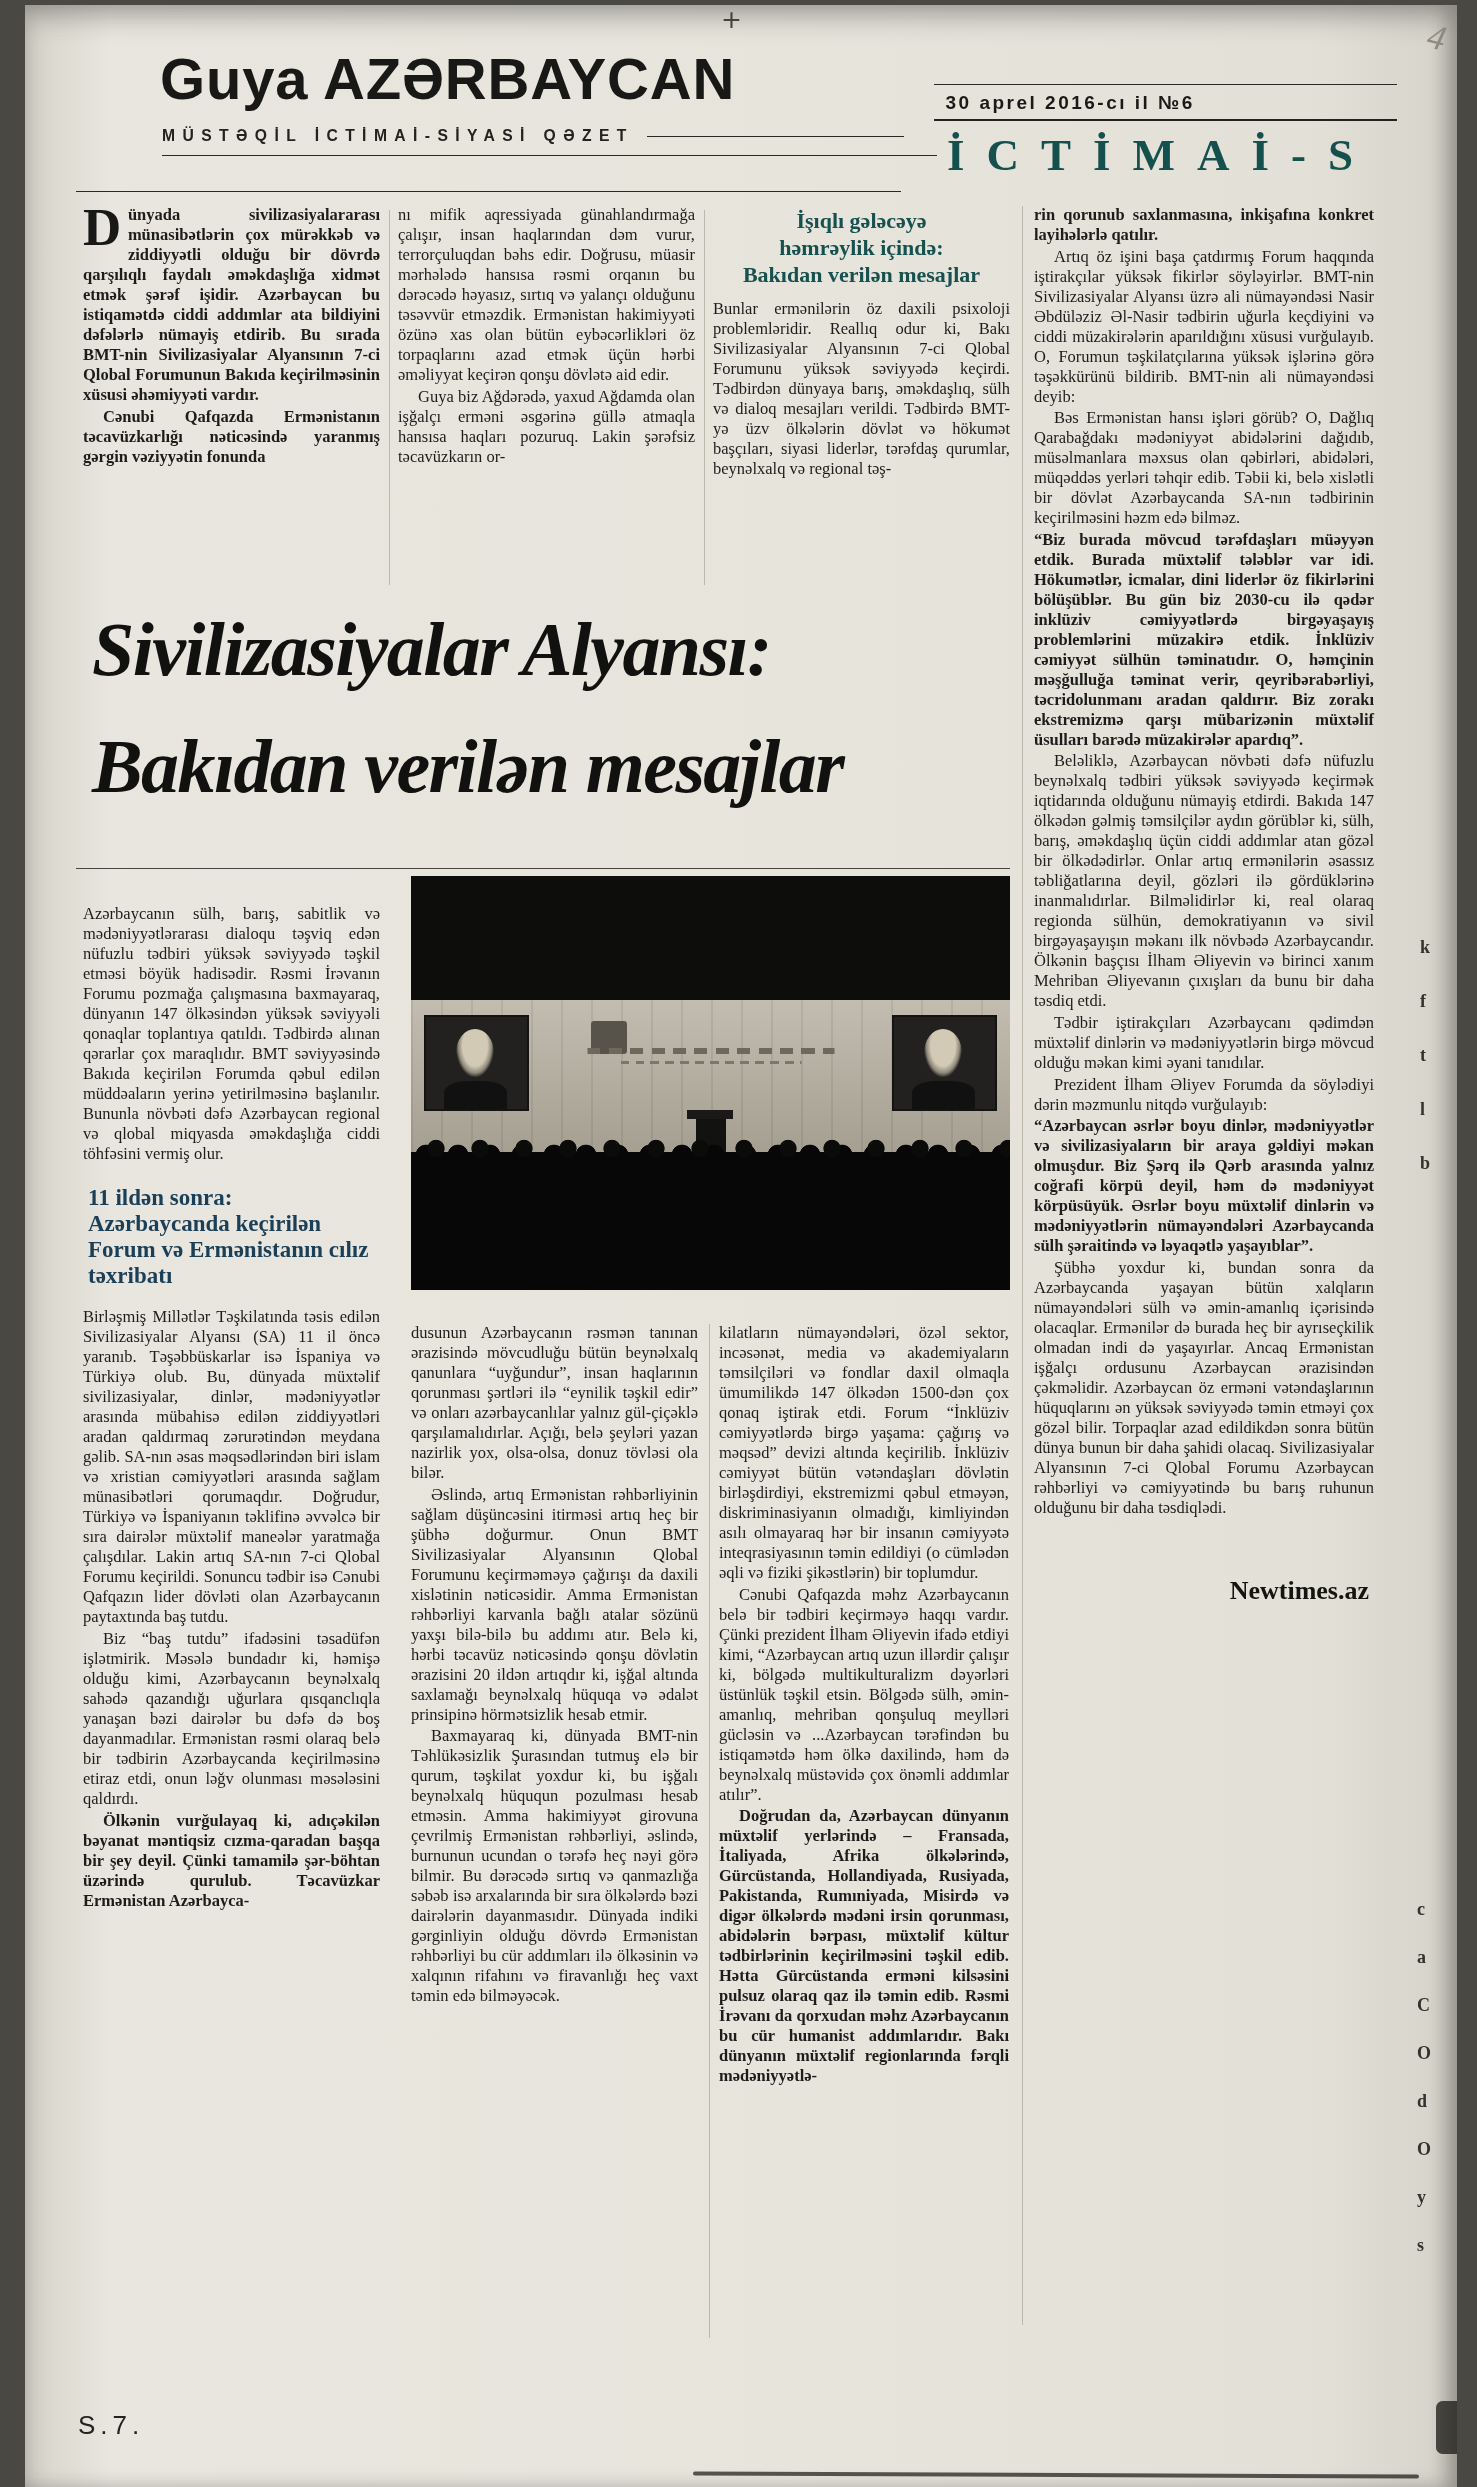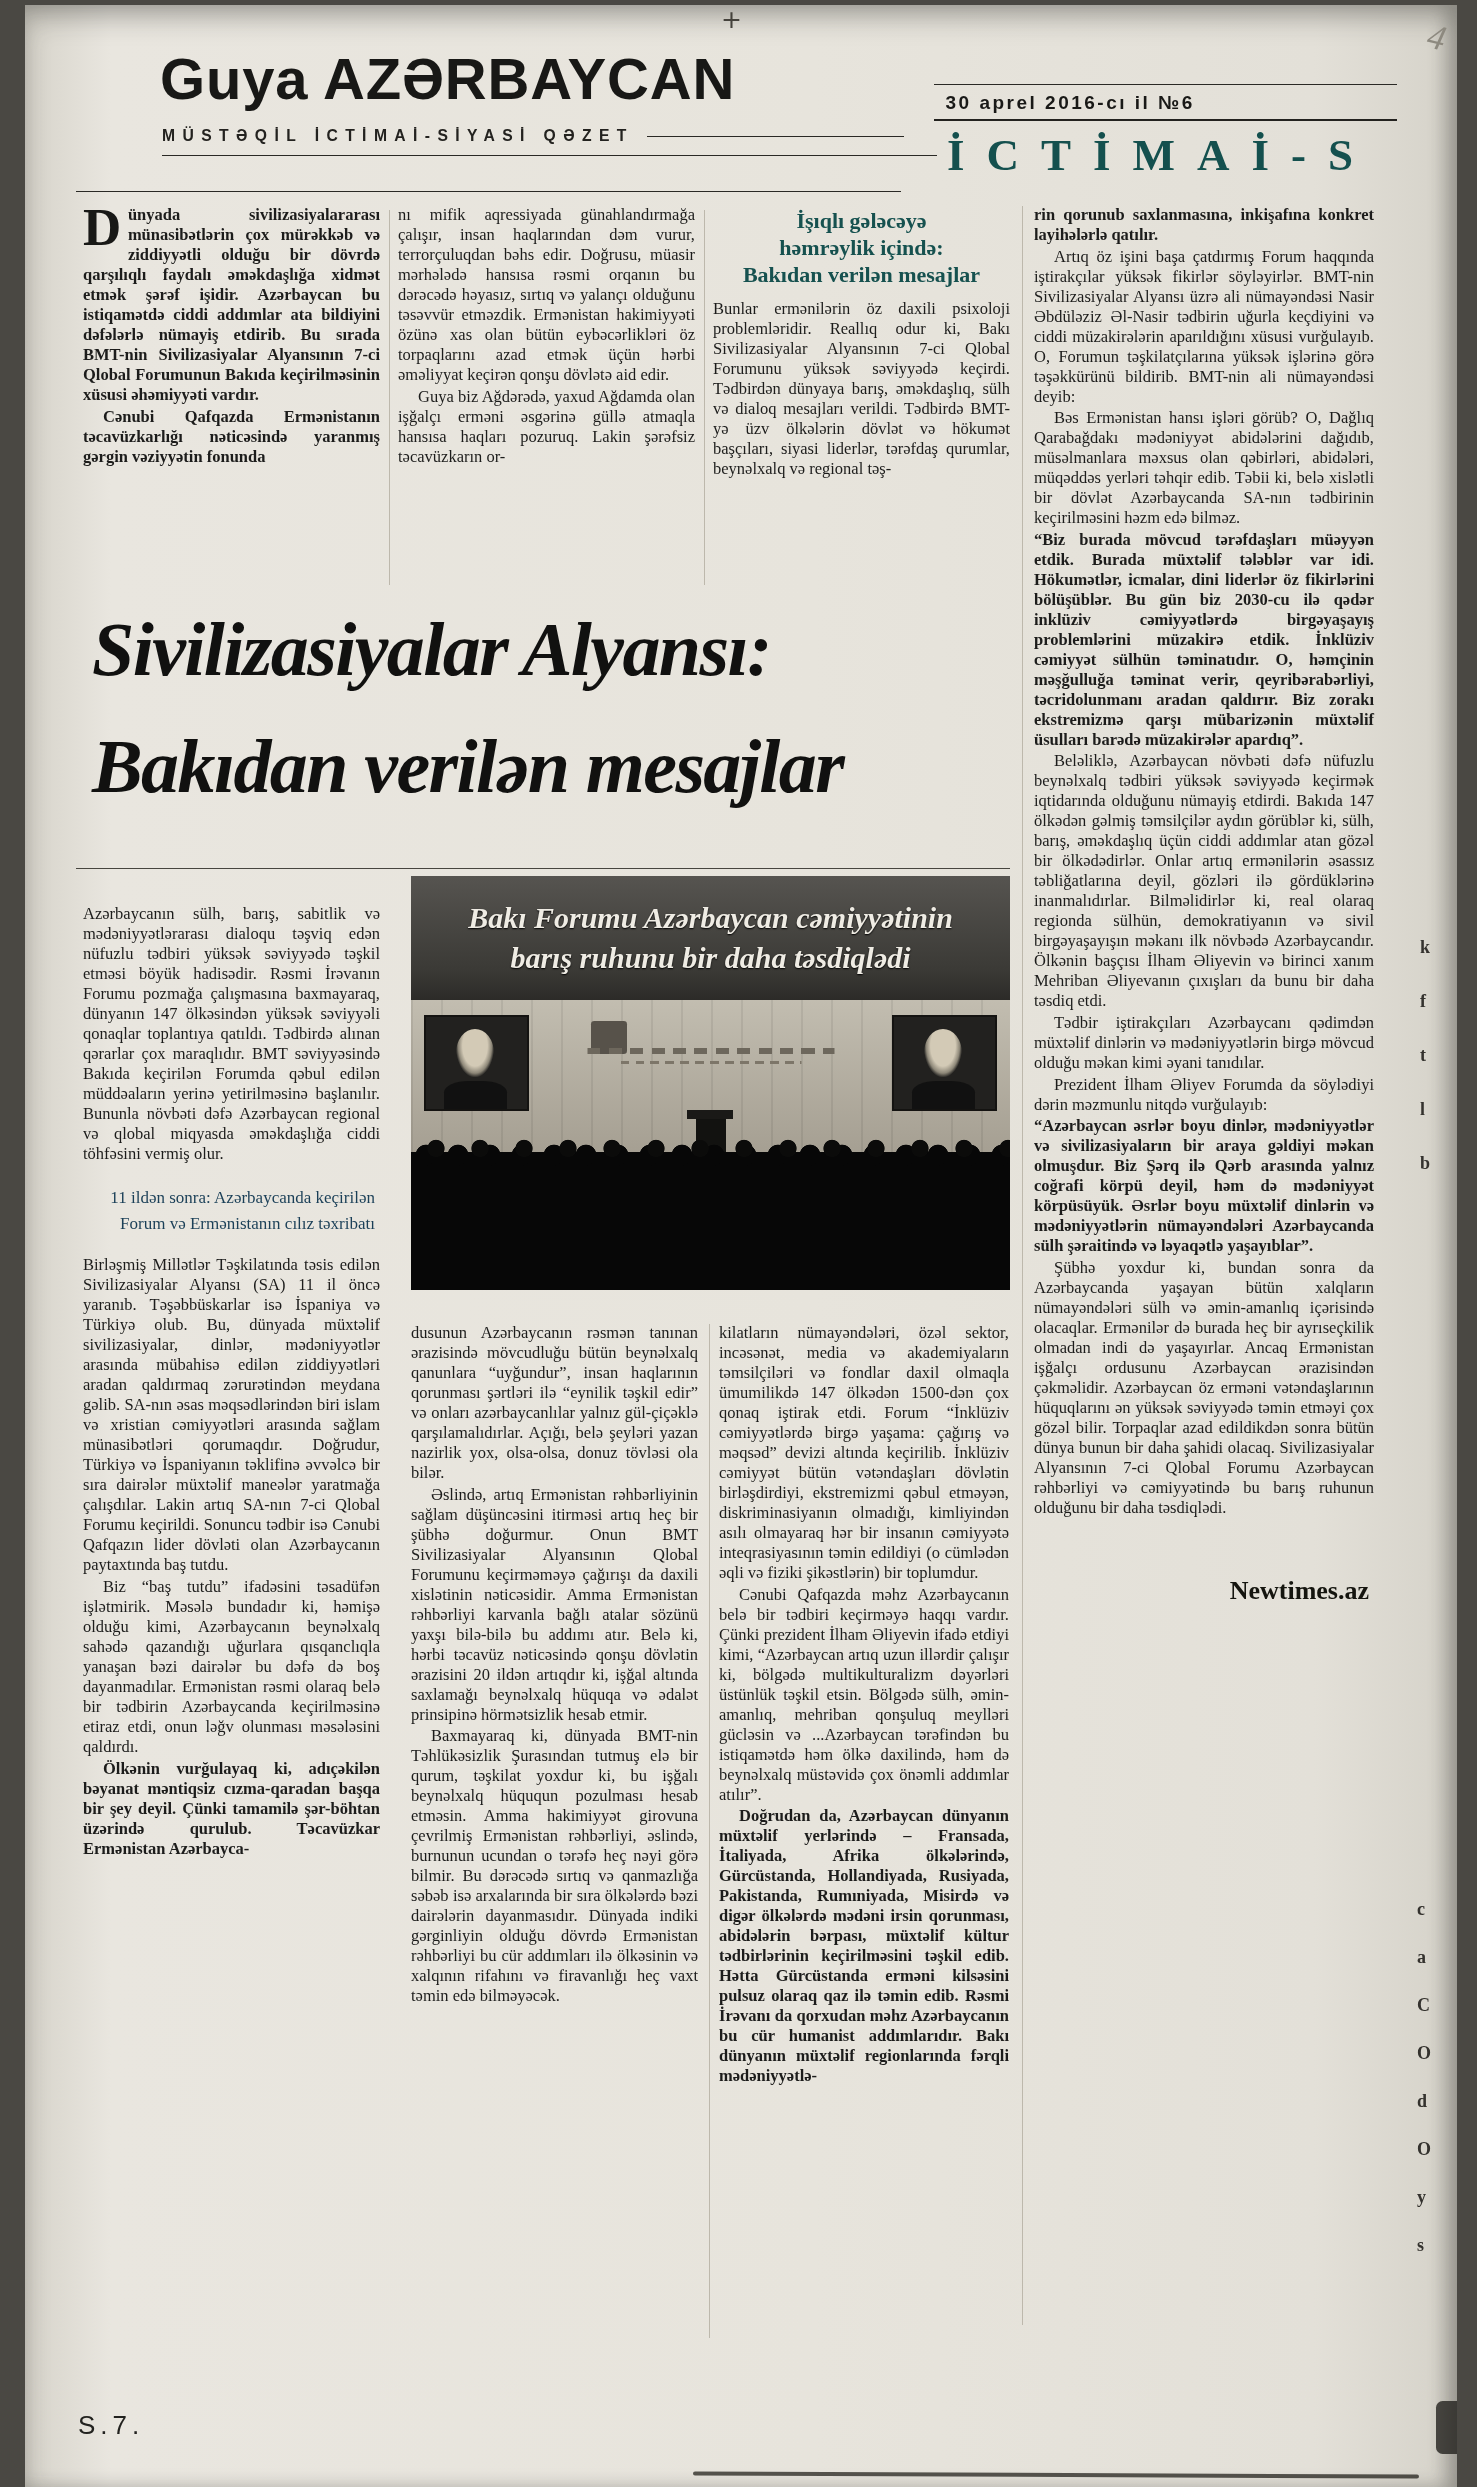--- a/index.html
+++ b/index.html
@@ -157,10 +157,6 @@
     </section>
 
     <figure class="photo" style="margin:0;">
-      <div class="photo-caption">
-        <span>Bakı Forumu Azərbaycan cəmiyyətinin</span>
-        <span>barış ruhunu bir daha təsdiqlədi</span>
-      </div>
       <div class="stage-wall"></div>
       <div class="wall-emblem"></div>
       <div class="wall-mark"></div>

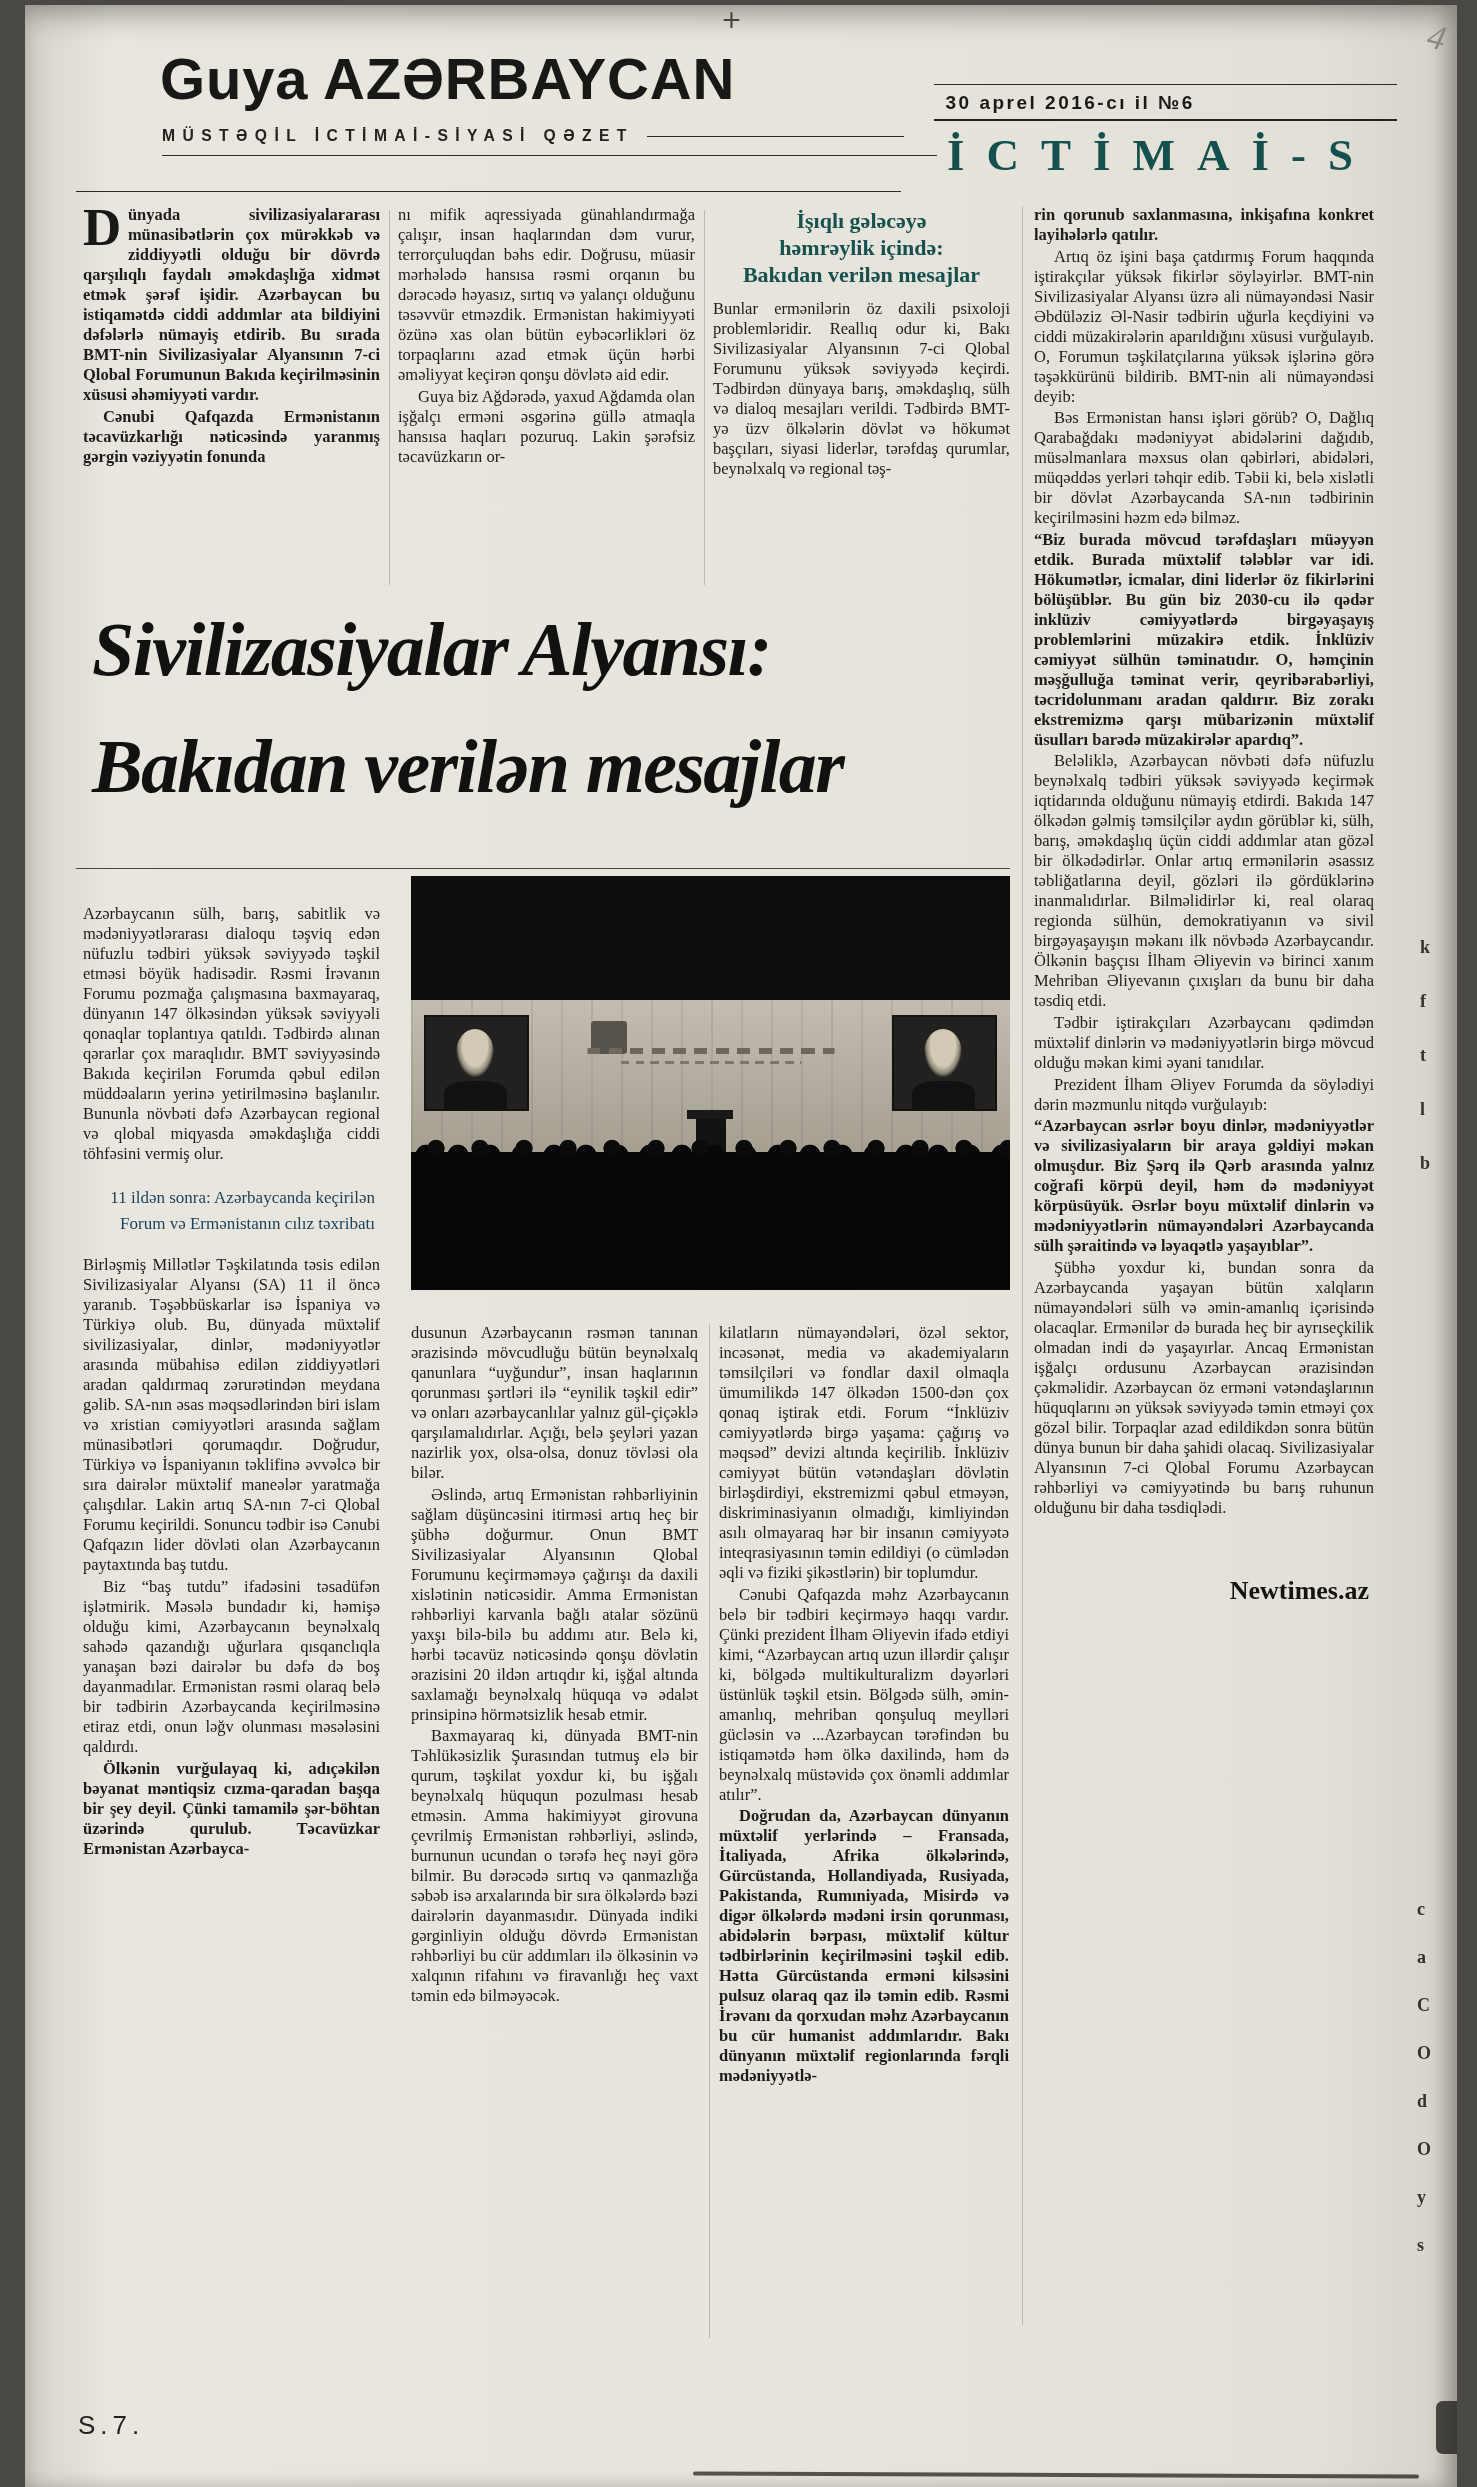--- a/index.html
+++ b/index.html
@@ -49,7 +49,7 @@
 
   
   .colA{position:absolute;left:58px;top:899px;width:297px;}
-  .subhead{margin:21.4px 5px 18px 5px;text-align:right;font-size:17px;line-height:26px;font-weight:normal;color:#1a3f57;}
+  .subhead{margin:21.4px 5px 18px 5px;text-align:left;font-size:23px;line-height:26px;font-weight:bold;color:#1a3f57;}
   .photo{position:absolute;left:386px;top:871px;width:599px;height:414px;background:#0d0d0c;overflow:hidden;}
   .photo-caption{position:absolute;left:0;top:0;right:0;height:124px;
     background:linear-gradient(#565450,#3b3a36 75%,#2c2b28);

